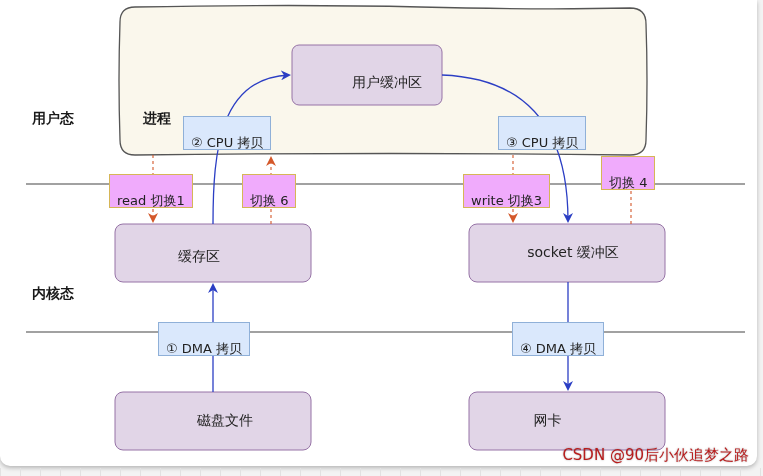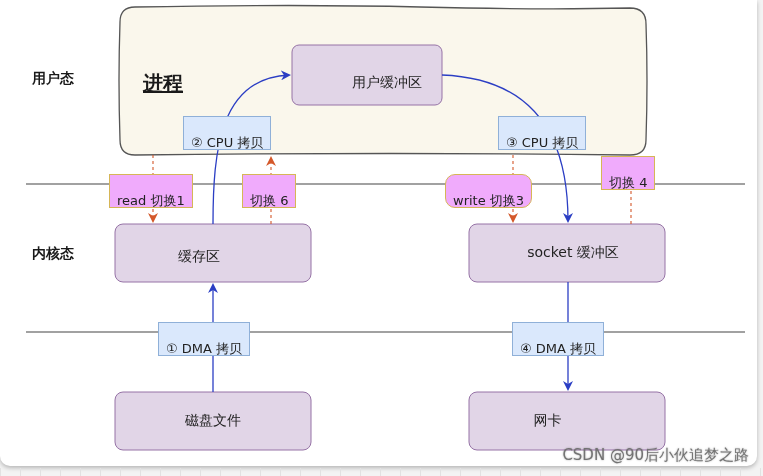--- a/index.html
+++ b/index.html
@@ -19,7 +19,7 @@
     background-size: 20px 8px;
   }
   svg { position: absolute; left: 0; top: 0; }
-  .lbl { position: absolute; font-size: 13px; color: #1a1a1a; white-space: nowrap; }
+  .lbl { position: absolute; font-size: 13px; color: #1a1a1a; white-space: nowrap; margin-top: 40px; }
   .side-label { font-weight: bold; font-size: 14px; }
   .process-label { font-weight: bold; font-size: 20px; text-decoration: underline; }
   .box-text { position: absolute; display: flex; align-items: center; justify-content: center; font-size: 14px; color: #222; }

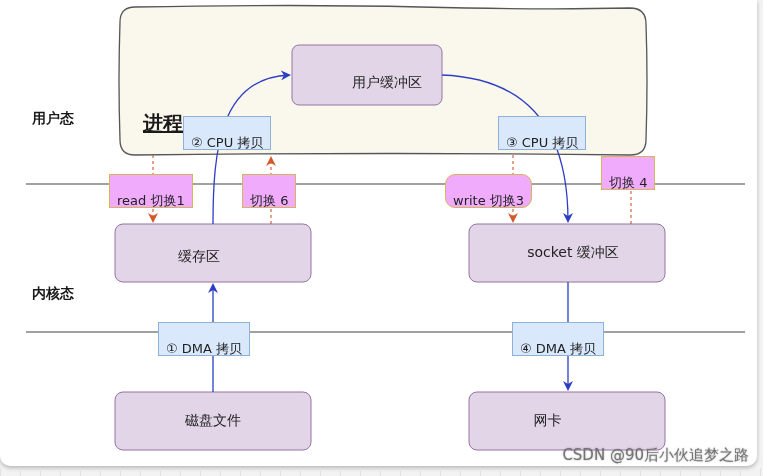--- a/index.html
+++ b/index.html
@@ -21,7 +21,7 @@
   svg { position: absolute; left: 0; top: 0; }
   .lbl { position: absolute; font-size: 13px; color: #1a1a1a; white-space: nowrap; margin-top: 40px; }
   .side-label { font-weight: bold; font-size: 14px; }
-  .process-label { font-weight: bold; font-size: 20px; text-decoration: underline; }
+  .process-label { font-weight: bold; font-size: 14px; }
   .box-text { position: absolute; display: flex; align-items: center; justify-content: center; font-size: 14px; color: #222; }
   .tag {
     position: absolute; height: 20px; line-height: 20px; padding: 16px 7px;

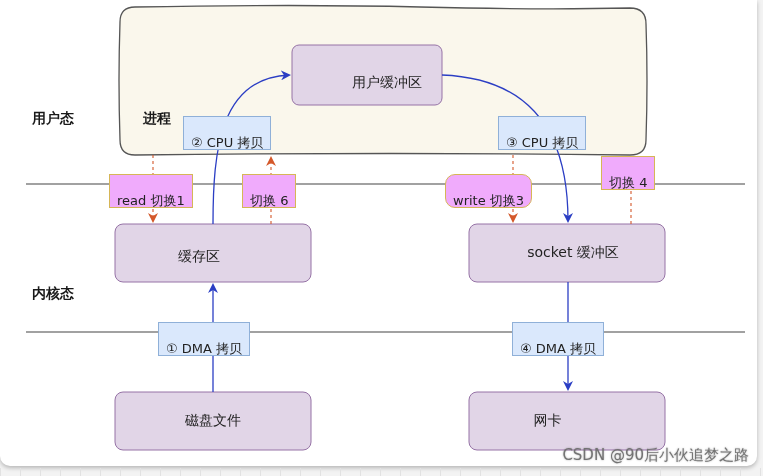--- a/index.html
+++ b/index.html
@@ -90,7 +90,7 @@
 
 <div class="tag orange" style="left:109px; top:174px;">read 切换1</div>
 <div class="tag orange" style="left:242px; top:174px;">切换 6</div>
-<div class="tag orange" style="left:445px; top:174px;border-radius:10px;">write 切换3</div>
+<div class="tag orange" style="left:463px; top:174px;">write 切换3</div>
 <div class="tag orange" style="left:601px; top:156px;">切换 4</div>
 
 <div class="watermark">CSDN @90后小伙追梦之路</div>

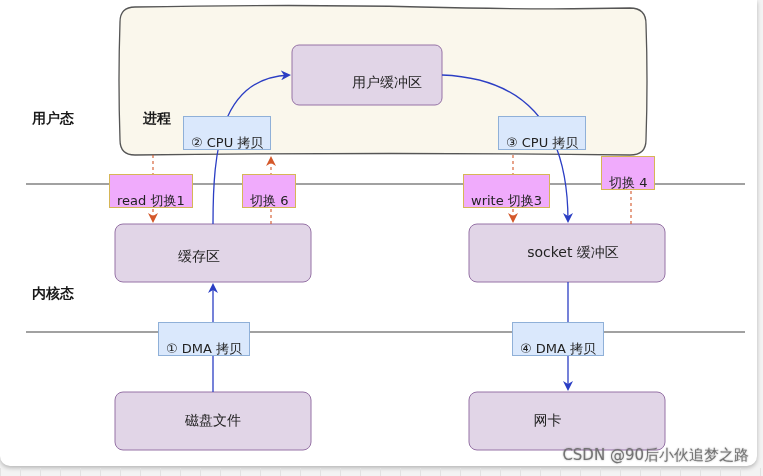--- a/index.html
+++ b/index.html
@@ -80,7 +80,7 @@
 <div class="box-text" style="left:292px; top:45px; width:150px; height:76px;padding-left:20px;">用户缓冲区</div>
 <div class="box-text" style="left:115px; top:228px; width:168px; height:58px;">缓存区</div>
 <div class="box-text" style="left:469px; top:224px; width:196px; height:58px;padding-left:6px;">socket 缓冲区</div>
-<div class="box-text" style="left:115px; top:392px; width:196px; height:58px;">磁盘文件</div>
+<div class="box-text" style="left:115px; top:392px; width:196px; height:58px;padding-left:12px;">磁盘文件</div>
 <div class="box-text" style="left:469px; top:392px; width:157px; height:58px;">网卡</div>
 
 <div class="tag blue" style="left:183px; top:116px;">② CPU 拷贝</div>

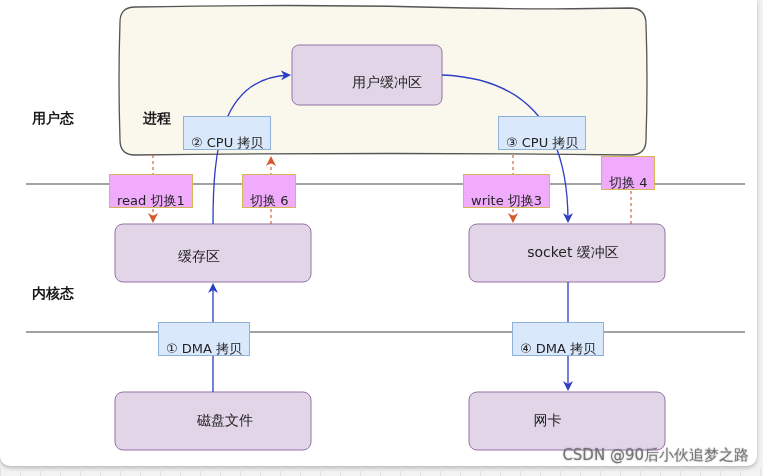--- a/index.html
+++ b/index.html
@@ -30,7 +30,7 @@
   .tag.blue { background: #dae8fc; border: 1px solid #8fb0d8; }
   .tag.orange { background: #f0abfc; border: 1px solid #d6b656; }
   .watermark {
-    position: absolute; right: 14px; top: 446px; font-size: 15px; color: #737373;
+    position: absolute; right: 14px; top: 446px; font-size: 15px; color: #b91c1c;
     text-shadow: 0 0 2px rgba(0,0,0,0.35);
   }
 </style>

